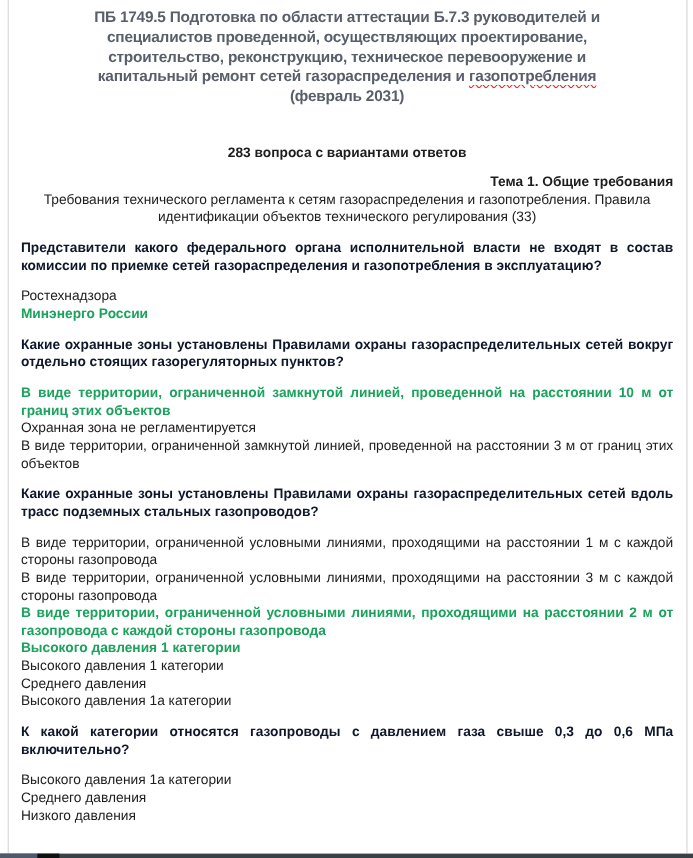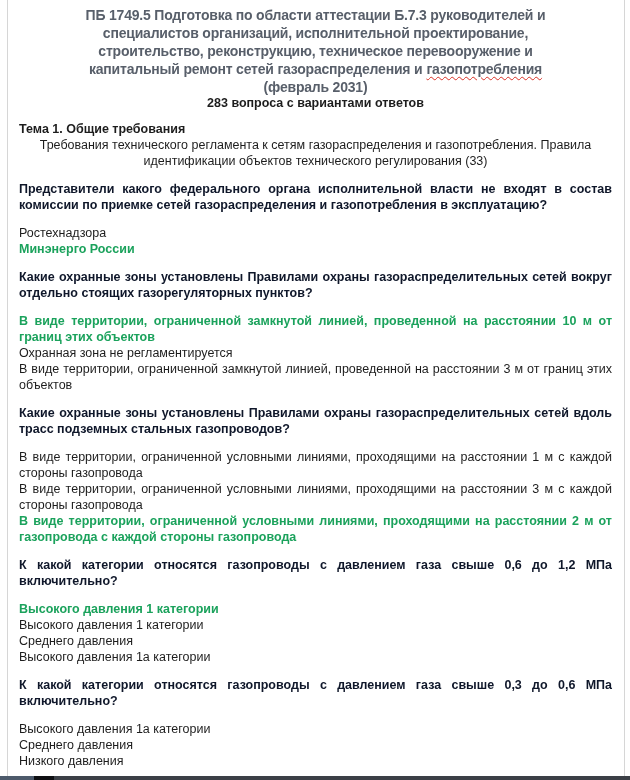--- a/index.html
+++ b/index.html
@@ -122,7 +122,7 @@
 
     <div class="doc-title">
       <div class="title-line">ПБ 1749.5 Подготовка по области аттестации Б.7.3 руководителей и</div>
-      <div class="title-line">специалистов организаций, исполнительной проектирование,</div>
+      <div class="title-line">специалистов проведенной, осуществляющих проектирование,</div>
       <div class="title-line">строительство, реконструкцию, техническое перевооружение и</div>
       <div class="title-line"><span>капитальный ремонт сетей газораспределения и</span><span class="misspelled">газопотребления</span></div>
       <div class="title-line">(февраль 2031)</div>

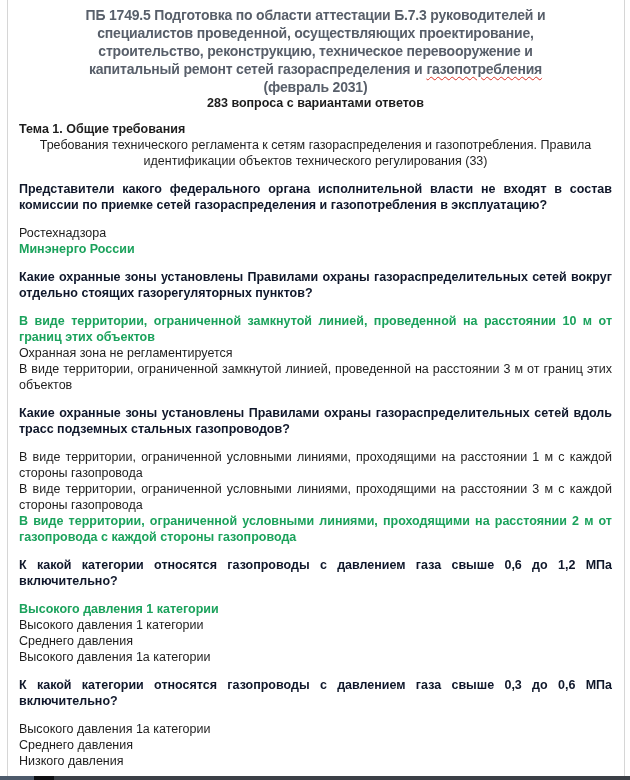--- a/index.html
+++ b/index.html
@@ -56,6 +56,7 @@
     font-size: 12.5px;
     line-height: 15px;
     color: #1d1d1d;
+    margin-top: 36px;
   }
 
   .theme-heading {

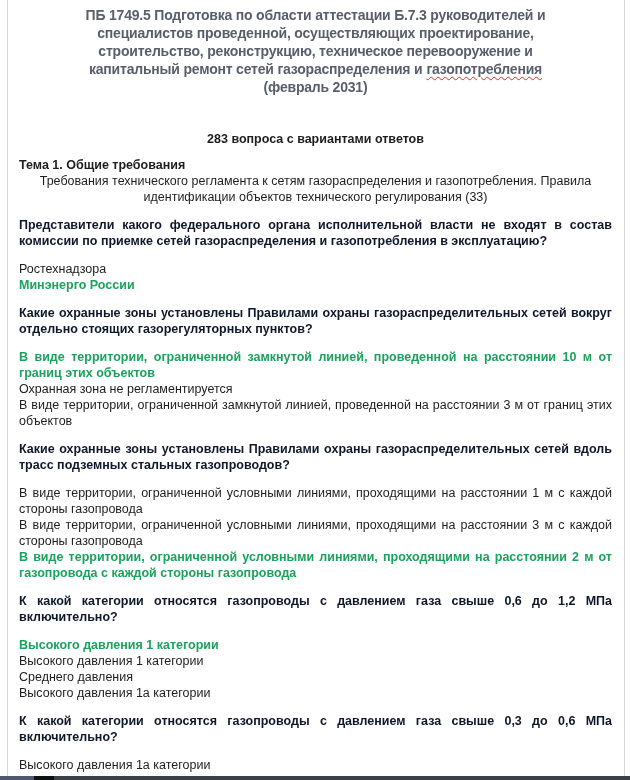--- a/index.html
+++ b/index.html
@@ -61,7 +61,7 @@
 
   .theme-heading {
     margin-top: 10px;
-    text-align: left;
+    text-align: right;
     font-weight: bold;
     font-size: 12.5px;
     line-height: 16px;

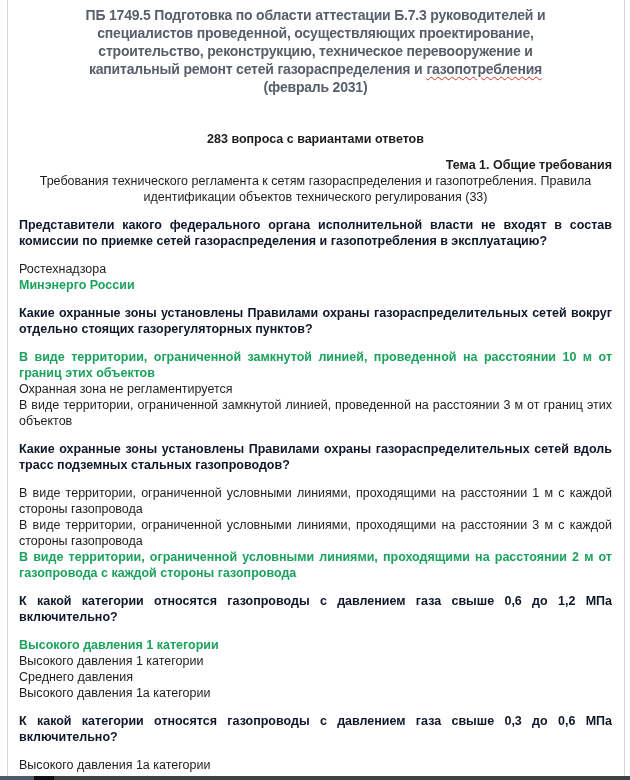--- a/index.html
+++ b/index.html
@@ -154,7 +154,6 @@
       <div class="answer correct">В виде территории, ограниченной условными линиями, проходящими на расстоянии 2 м от газопровода с каждой стороны газопровода</div>
     </div>
 
-    <div class="qa-question">К какой категории относятся газопроводы с давлением газа свыше 0,6 до 1,2 МПа включительно?</div>
     <div class="answers">
       <div class="answer correct">Высокого давления 1 категории</div>
       <div class="answer">Высокого давления 1 категории</div>

